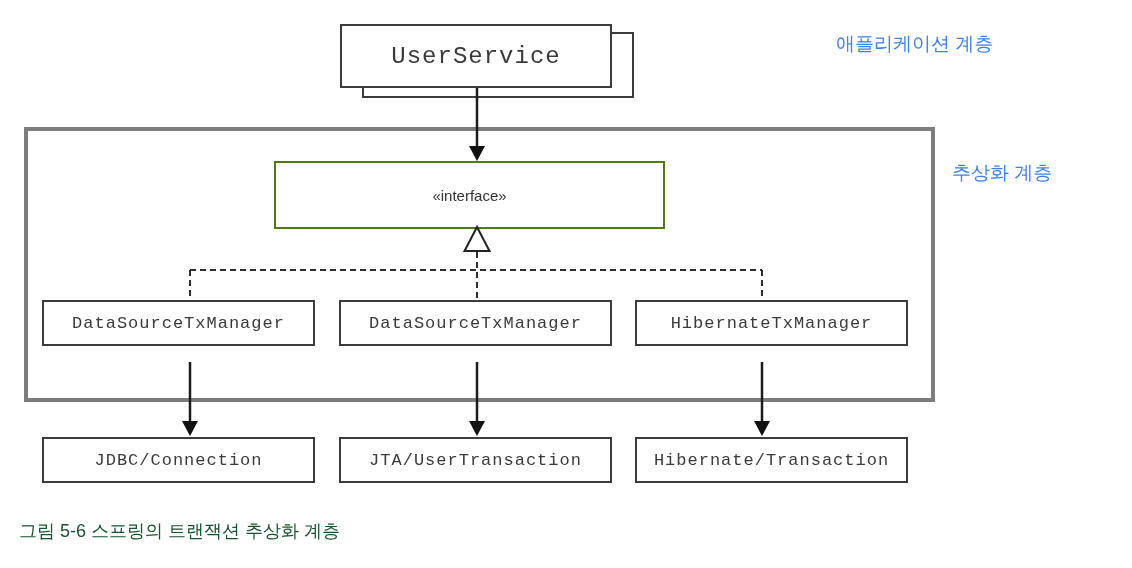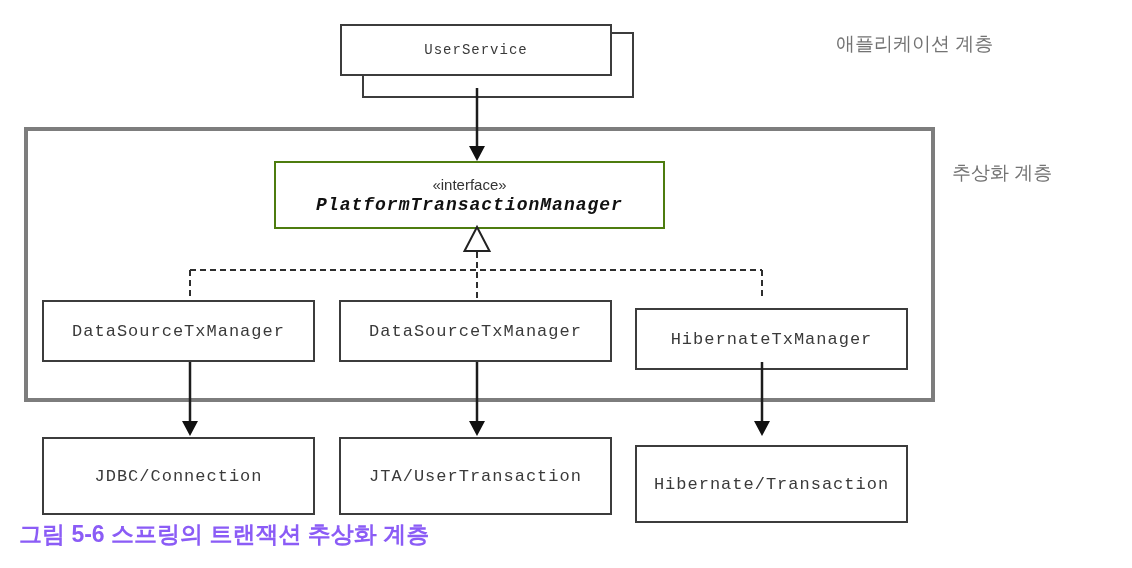--- a/index.html
+++ b/index.html
@@ -23,7 +23,7 @@
   }
 
   .us-back  { left: 362px; top: 32px;  width: 272px; height: 66px; }
-  .us-front { left: 340px; top: 24px;  width: 272px; height: 52px; font-size: 14px; }
+  .us-front { left: 340px; top: 24px;  width: 272px; height: 64px; font-size: 24px; }
 
   .layer-frame {
     position: absolute;

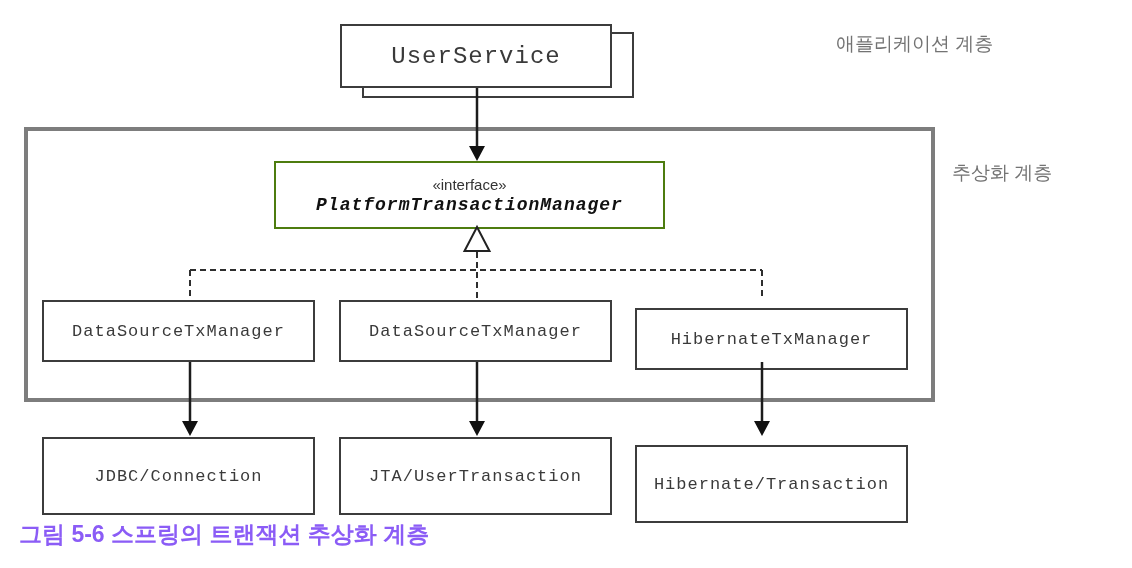--- a/index.html
+++ b/index.html
@@ -58,7 +58,7 @@
 
   .layer-label {
     position: absolute;
-    font-size: 19px; color: #737373;
+    font-size: 19px; color: #3b82f6;
     white-space: nowrap;
   }
   .label-app  { left: 836px; top: 31px; }

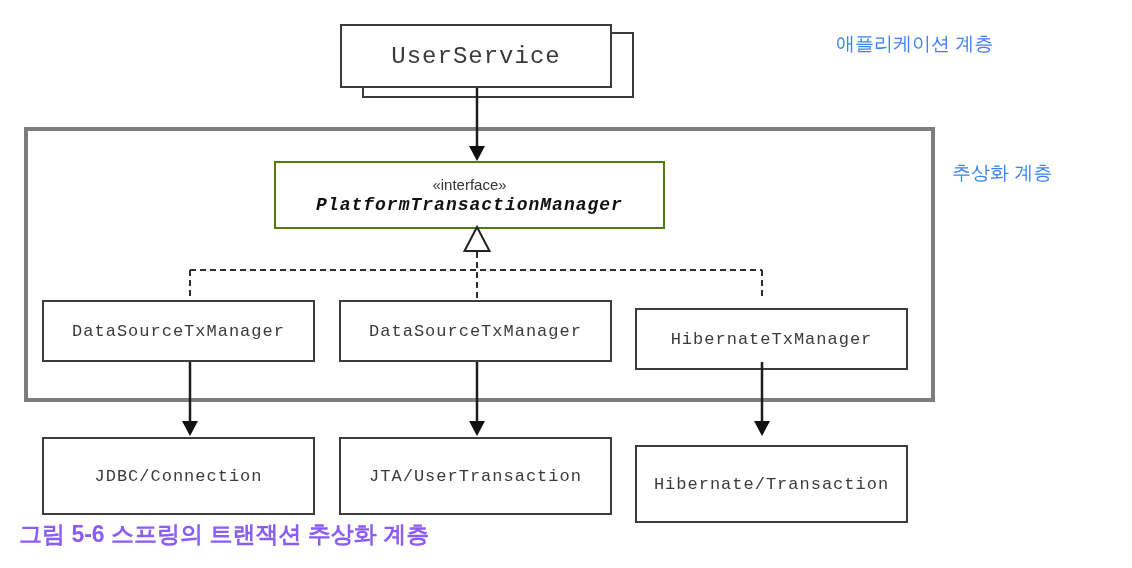--- a/index.html
+++ b/index.html
@@ -92,7 +92,6 @@
 
   <div class="iface-box">
     <span class="iface-stereotype">«interface»</span>
-    <span class="iface-name">PlatformTransactionManager</span>
   </div>
 
   <div class="uml-box row-mid col-1">

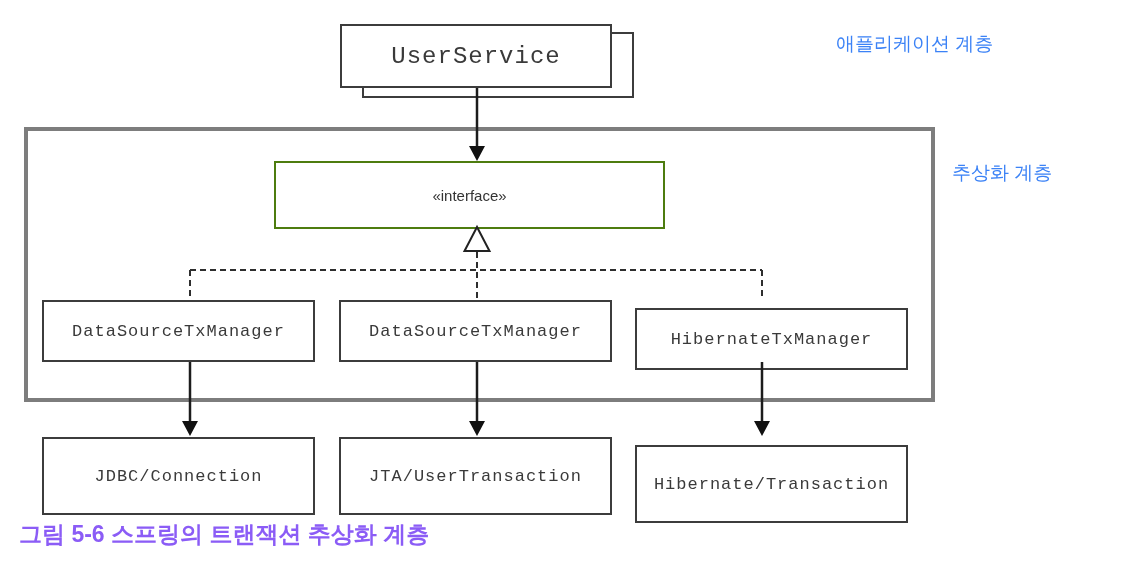--- a/index.html
+++ b/index.html
@@ -50,7 +50,7 @@
     font-size: 18px; color: #111111; letter-spacing: 1px;
   }
 
-  .row-mid  { top: 300px; height: 62px; }
+  .row-mid  { top: 300px; height: 46px; }
   .row-bot  { top: 437px; height: 78px; }
   .col-1 { left: 42px;  width: 273px; }
   .col-2 { left: 339px; width: 273px; }

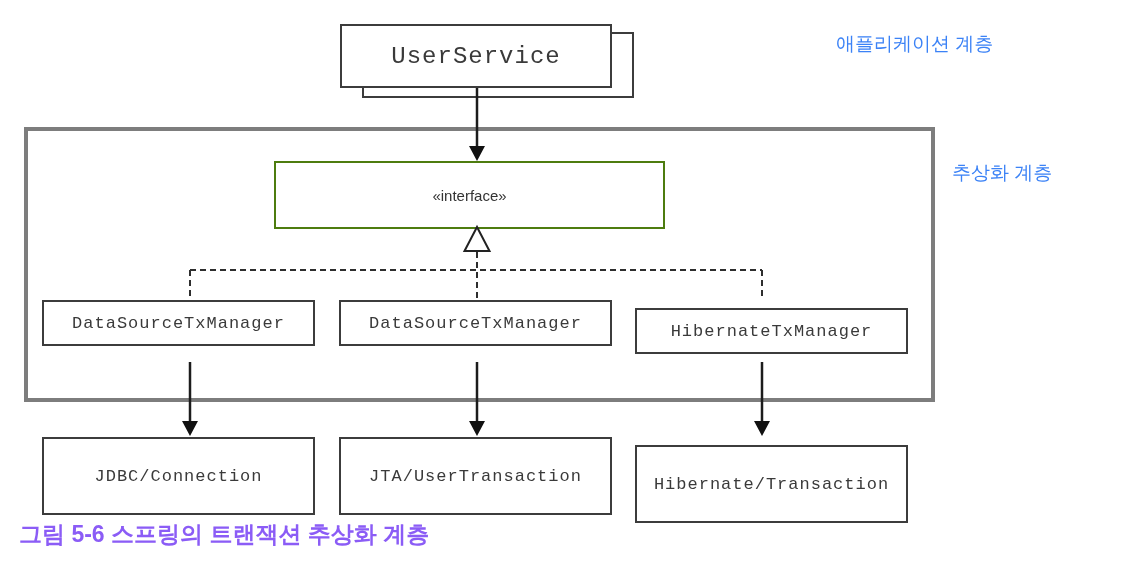--- a/index.html
+++ b/index.html
@@ -54,7 +54,7 @@
   .row-bot  { top: 437px; height: 78px; }
   .col-1 { left: 42px;  width: 273px; }
   .col-2 { left: 339px; width: 273px; }
-  .col-3 { left: 635px; width: 273px; margin-top: 8px; }
+  .col-3 { left: 635px; width: 273px; }
 
   .layer-label {
     position: absolute;

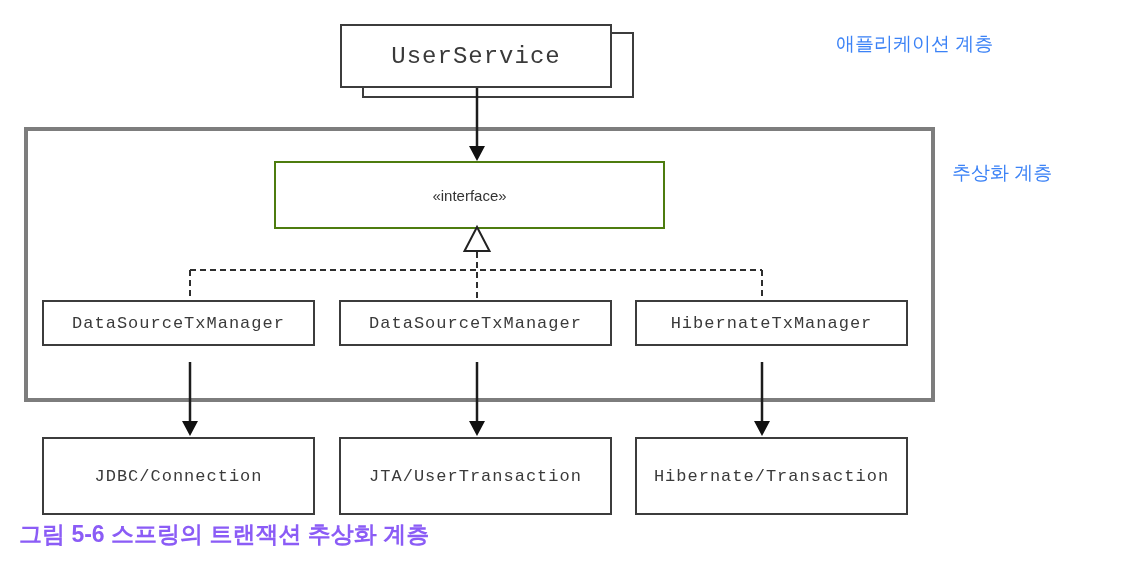--- a/index.html
+++ b/index.html
@@ -51,7 +51,7 @@
   }
 
   .row-mid  { top: 300px; height: 46px; }
-  .row-bot  { top: 437px; height: 78px; }
+  .row-bot  { top: 437px; height: 46px; }
   .col-1 { left: 42px;  width: 273px; }
   .col-2 { left: 339px; width: 273px; }
   .col-3 { left: 635px; width: 273px; }

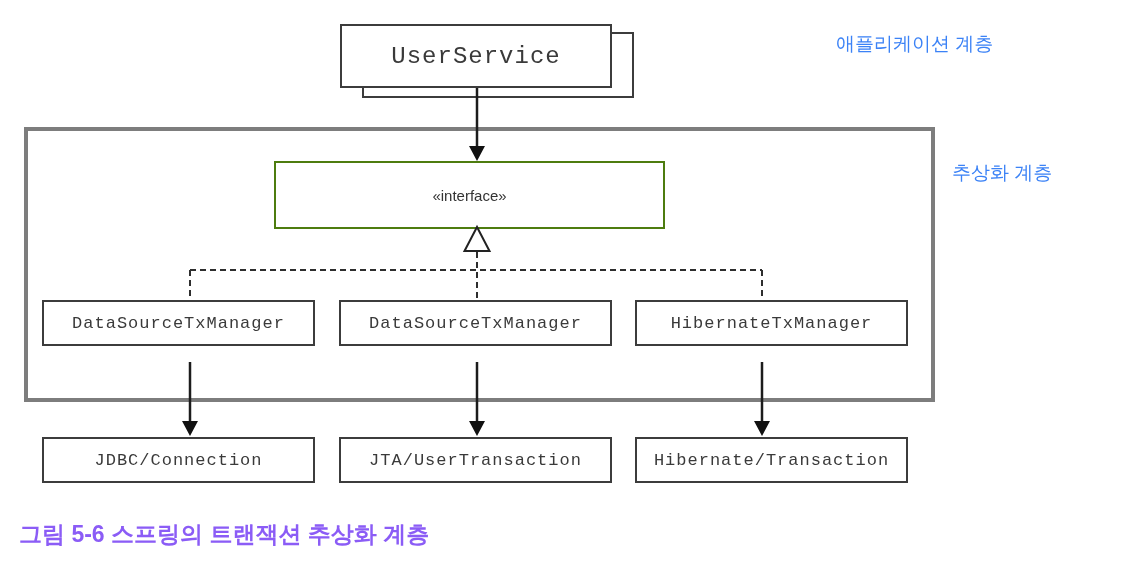--- a/index.html
+++ b/index.html
@@ -68,7 +68,7 @@
   .caption {
     position: absolute;
     left: 19px; top: 519px;
-    font-size: 23px; font-weight: bold; color: #8b5cf6;
+    font-size: 18px; font-weight: normal; color: #14532d;
     white-space: nowrap;
   }
 

